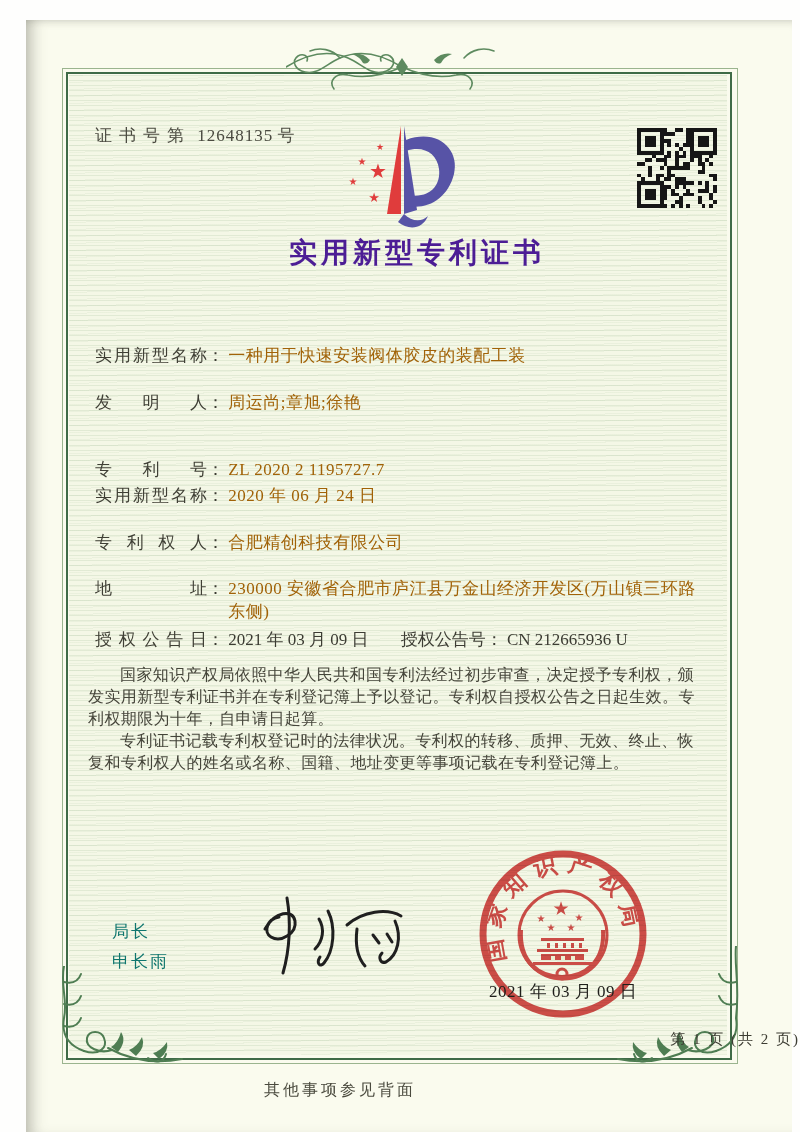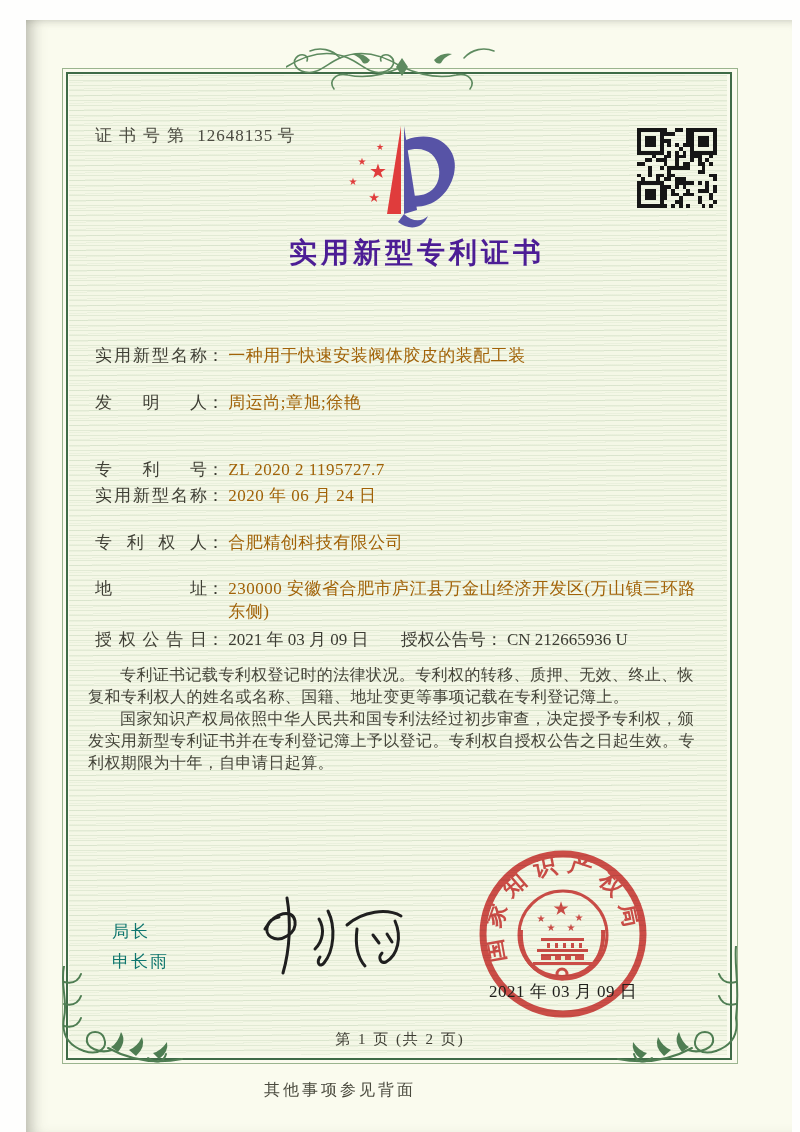--- a/index.html
+++ b/index.html
@@ -597,8 +597,8 @@
 </div>
 
 <div class="abs paras">
+  <p>国家知识产权局依照中华人民共和国专利法经过初步审查，决定授予专利权，颁发实用新型专利证书并在专利登记簿上予以登记。专利权自授权公告之日起生效。专利权期限为十年，自申请日起算。</p>
   <p>专利证书记载专利权登记时的法律状况。专利权的转移、质押、无效、终止、恢复和专利权人的姓名或名称、国籍、地址变更等事项记载在专利登记簿上。</p>
-  <p>国家知识产权局依照中华人民共和国专利法经过初步审查，决定授予专利权，颁发实用新型专利证书并在专利登记簿上予以登记。专利权自授权公告之日起生效。专利权期限为十年，自申请日起算。</p>
 </div>
 
 <div class="abs director" style="left:112px;top:920px;">局长</div>

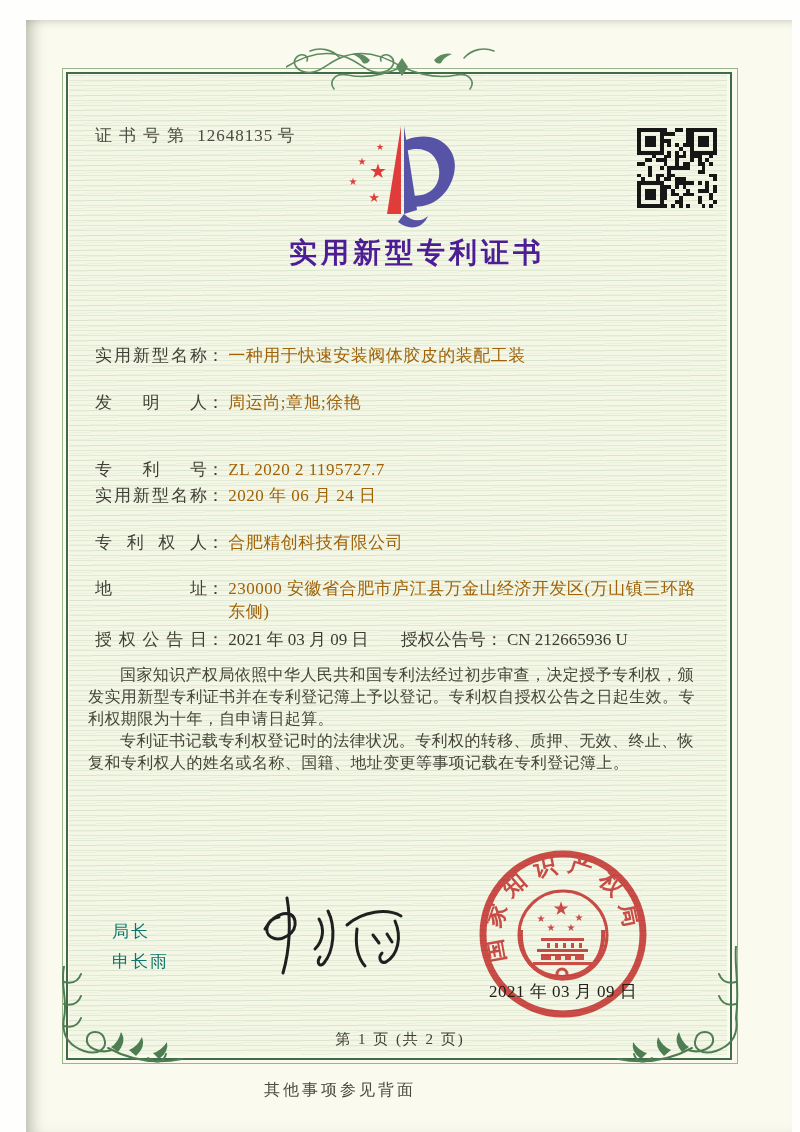--- a/index.html
+++ b/index.html
@@ -30,7 +30,7 @@
   .paras p{margin:0;text-indent:2em;}
   .director{font-size:17px;color:#0f766e;letter-spacing:2px;}
   .seal-date{left:489px;top:980px;font-size:17px;letter-spacing:.5px;color:#1f1f1b;z-index:6;}
-  .pagelabel{left:0;top:1030px;width:800px;text-align:center;font-size:15px;color:#3d3d33;letter-spacing:2px;}
+  .pagelabel{left:0;top:1030px;width:800px;text-align:right;font-size:15px;color:#3d3d33;letter-spacing:2px;}
   .backnote{left:0;top:1080px;width:680px;text-align:center;font-size:16px;color:#4a4a3e;letter-spacing:3px;}
   .qr{left:637px;top:128px;display:grid;grid-template-columns:repeat(21,3.8px);grid-auto-rows:3.8px;}
   .qr span{display:block;}

